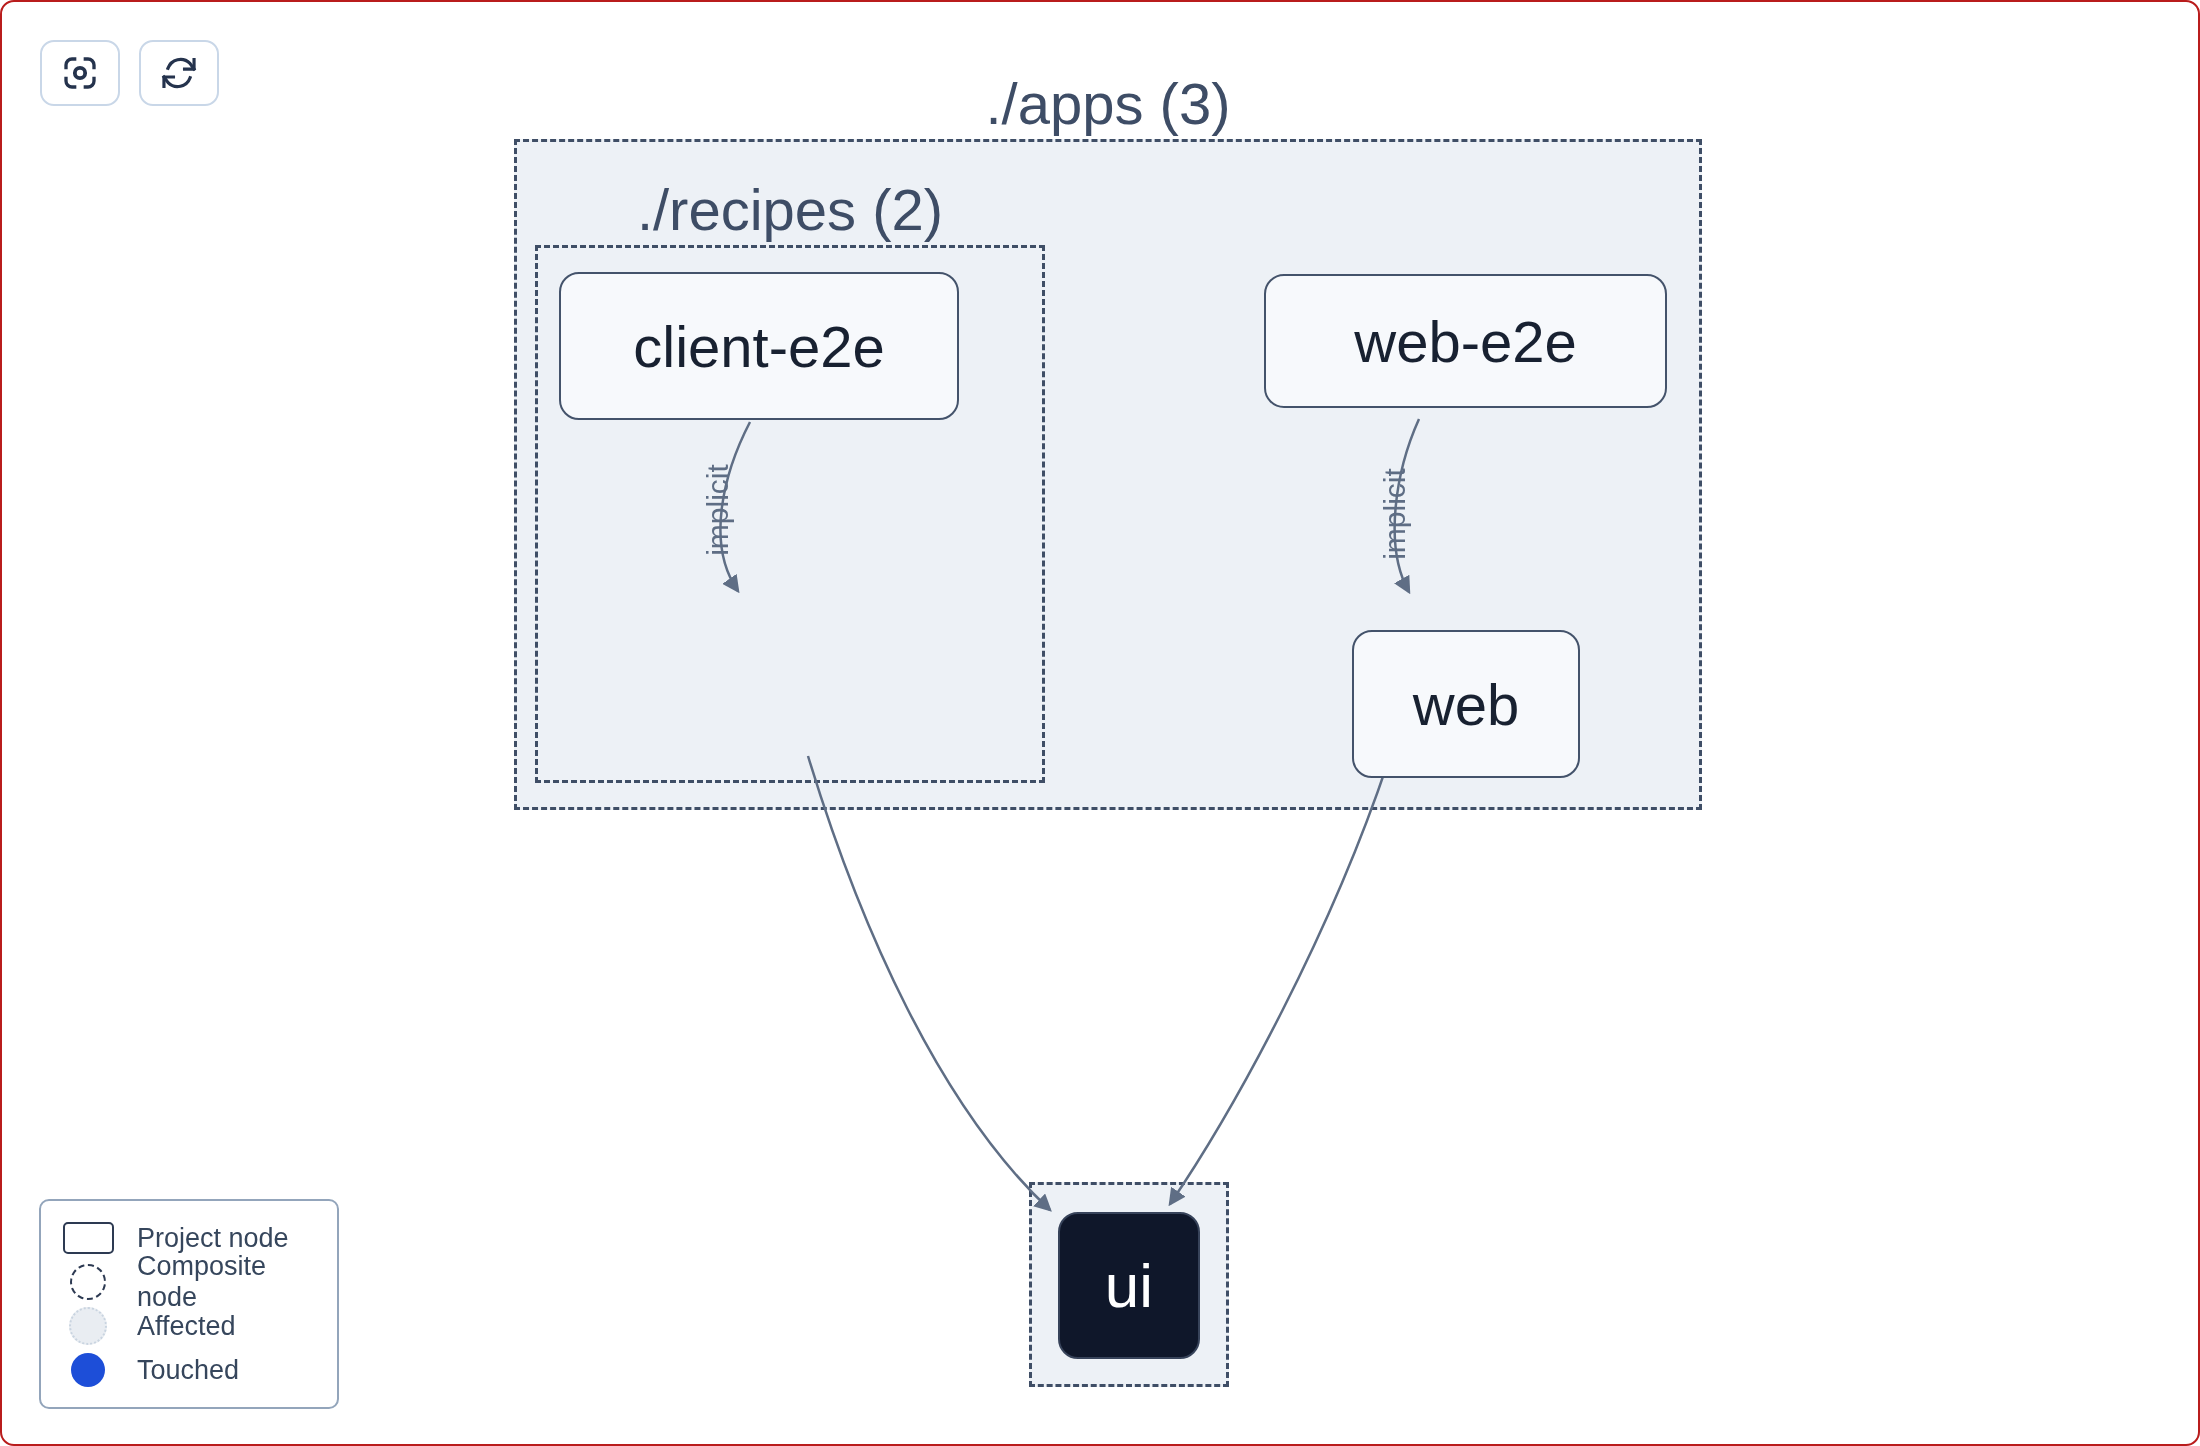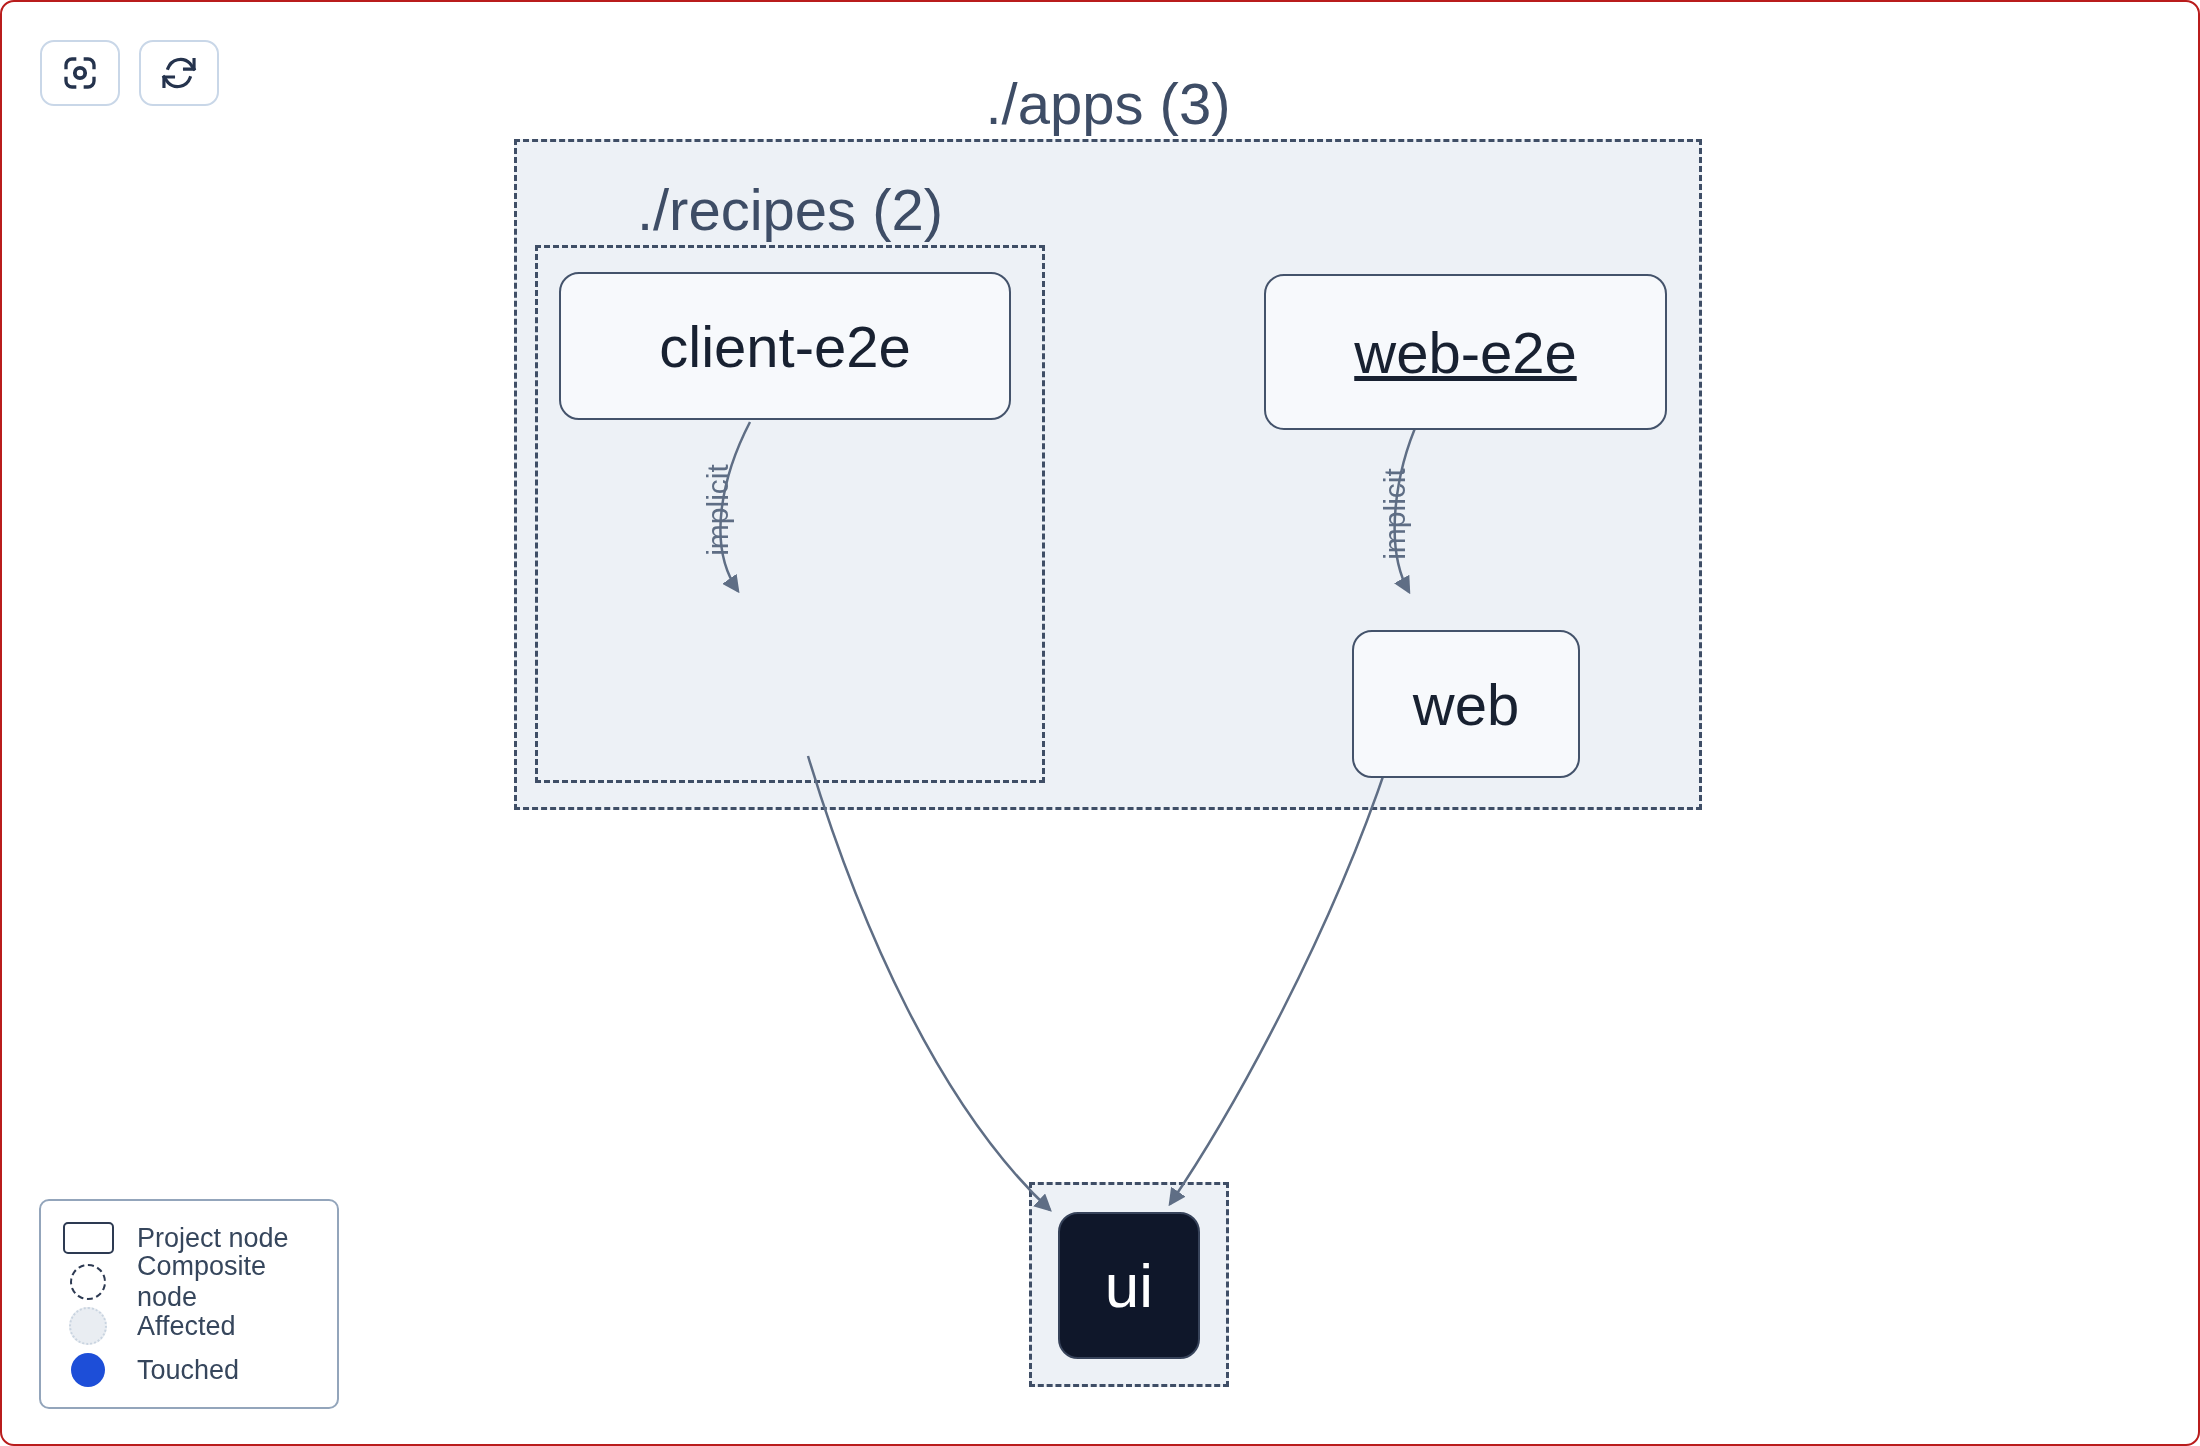--- a/index.html
+++ b/index.html
@@ -93,7 +93,7 @@
   <div class="edge-label" style="left:716px;top:508px;">implicit</div>
   <div class="edge-label" style="left:1393px;top:512px;">implicit</div>
 
-  <div class="node" style="left:557px;top:270px;width:452px;height:148px;">client-e2e</div>
+  <div class="node" style="left:557px;top:270px;width:400px;height:148px;">client-e2e</div>
   <div class="node" style="left:1262px;top:272px;width:403px;height:156px;text-decoration:underline;">web-e2e</div>
   <div class="node" style="left:1350px;top:628px;width:228px;height:148px;">web</div>
   <div class="node touched" style="left:1056px;top:1210px;width:142px;height:147px;">ui</div>

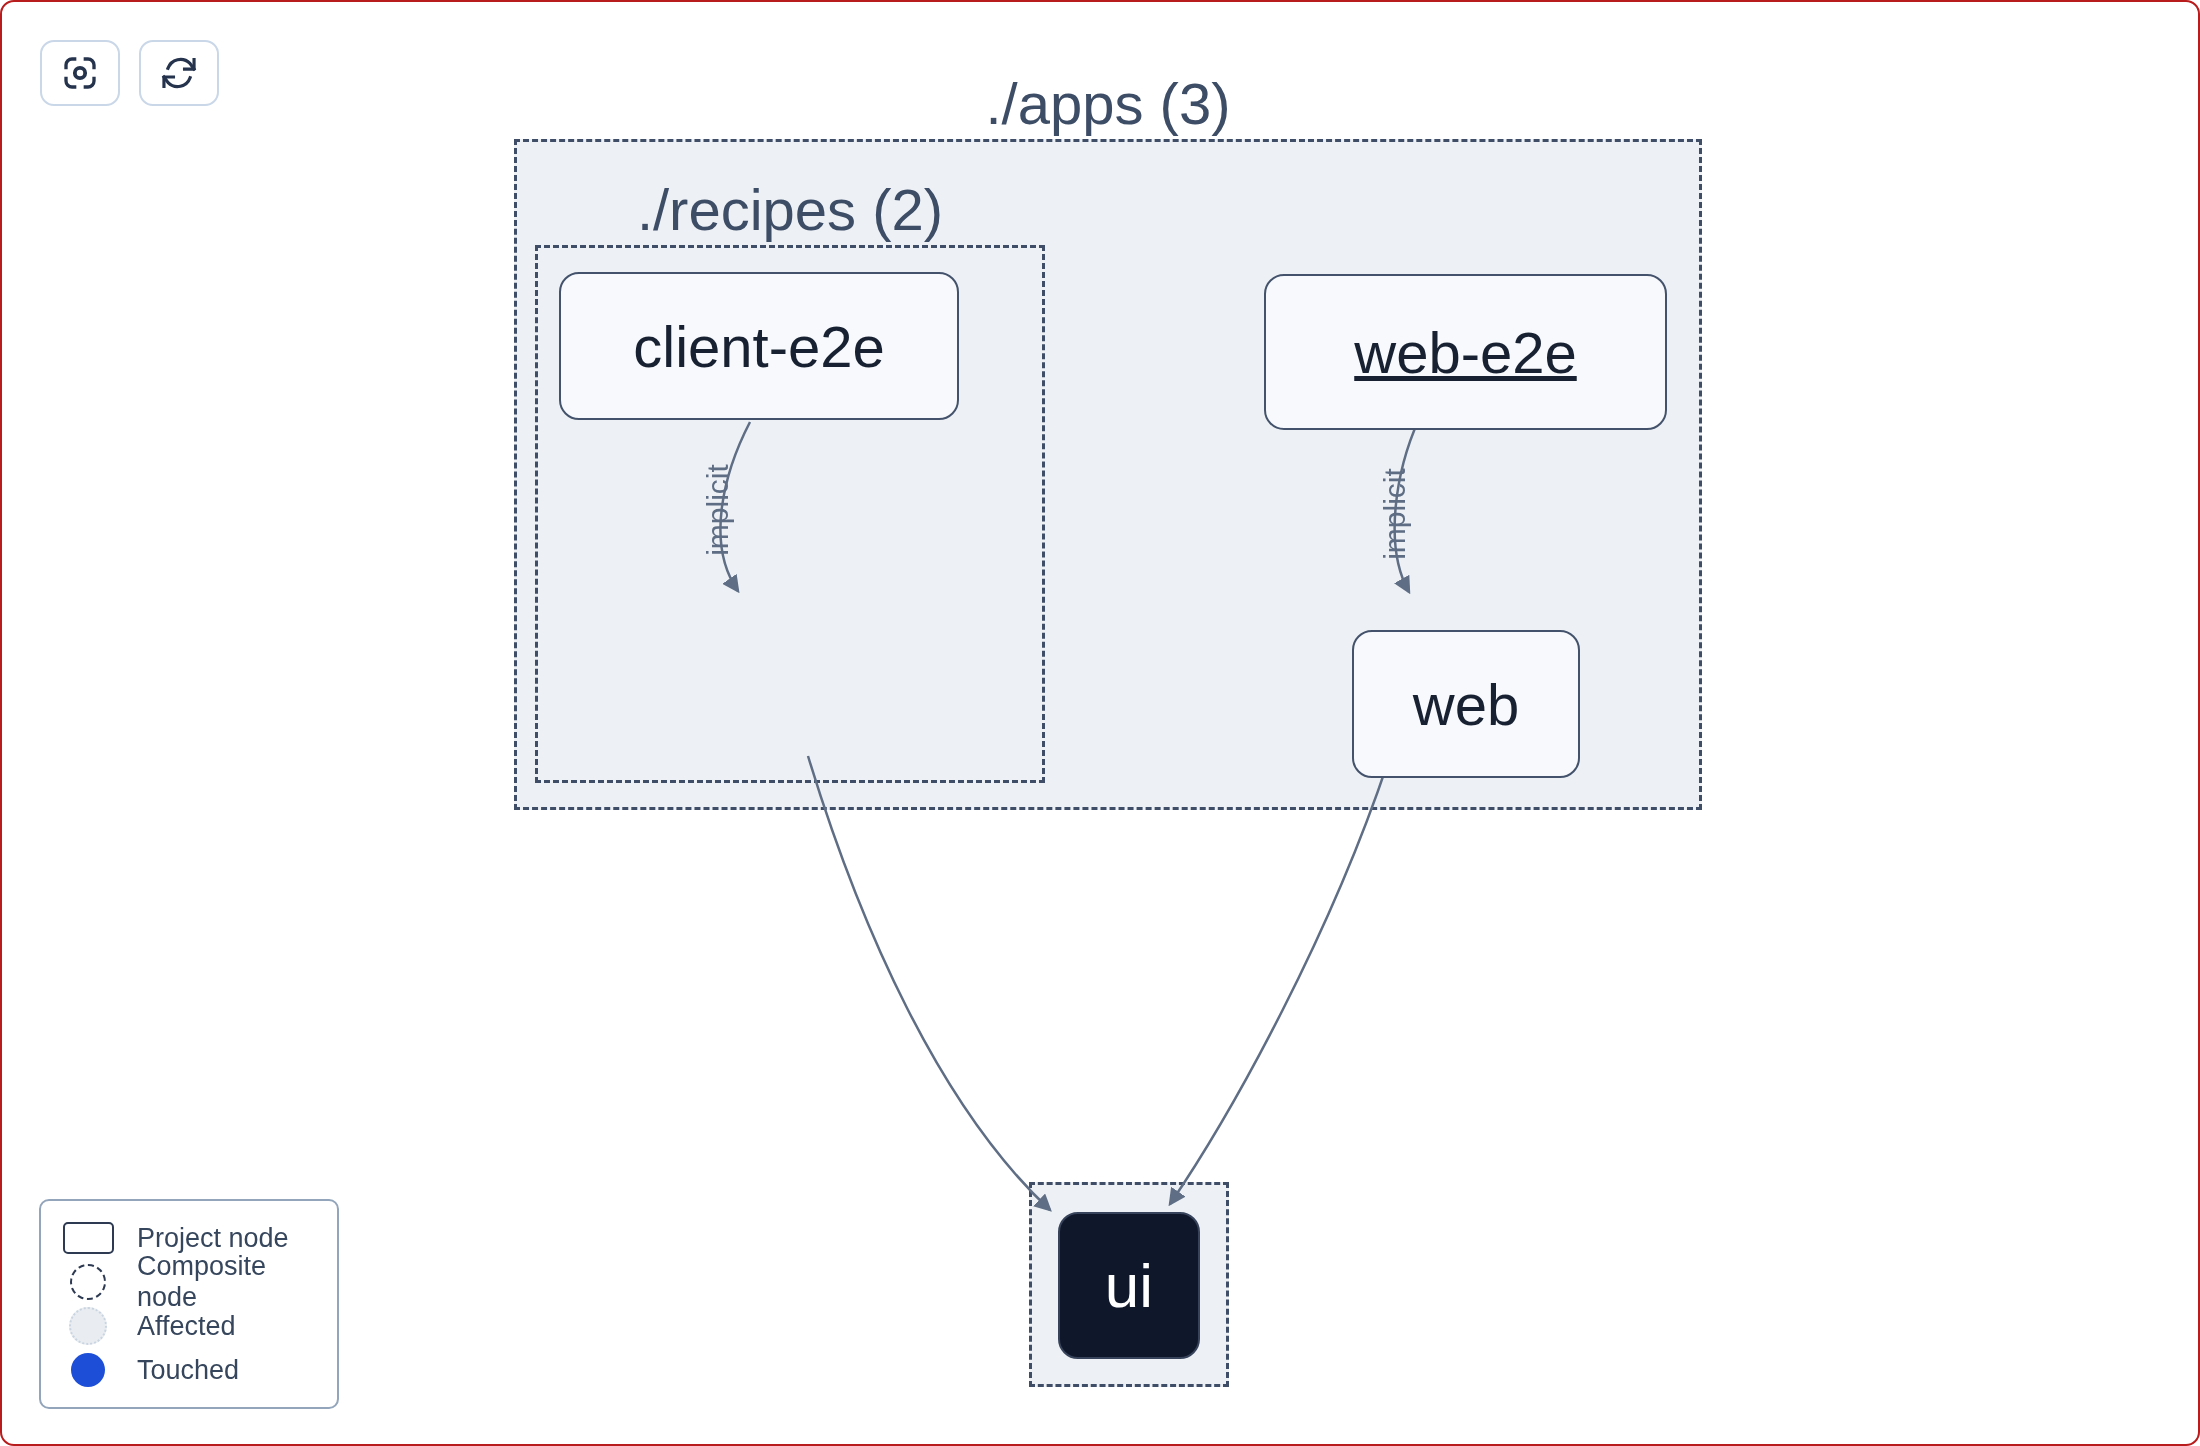--- a/index.html
+++ b/index.html
@@ -94,7 +94,7 @@
   <div class="edge-label" style="left:1393px;top:512px;">implicit</div>
 
   <div class="node" style="left:557px;top:270px;width:400px;height:148px;">client-e2e</div>
-  <div class="node" style="left:1262px;top:272px;width:403px;height:156px;text-decoration:underline;">web-e2e</div>
+  <div class="node" style="left:1262px;top:272px;width:403px;height:134px;">web-e2e</div>
   <div class="node" style="left:1350px;top:628px;width:228px;height:148px;">web</div>
   <div class="node touched" style="left:1056px;top:1210px;width:142px;height:147px;">ui</div>
 

